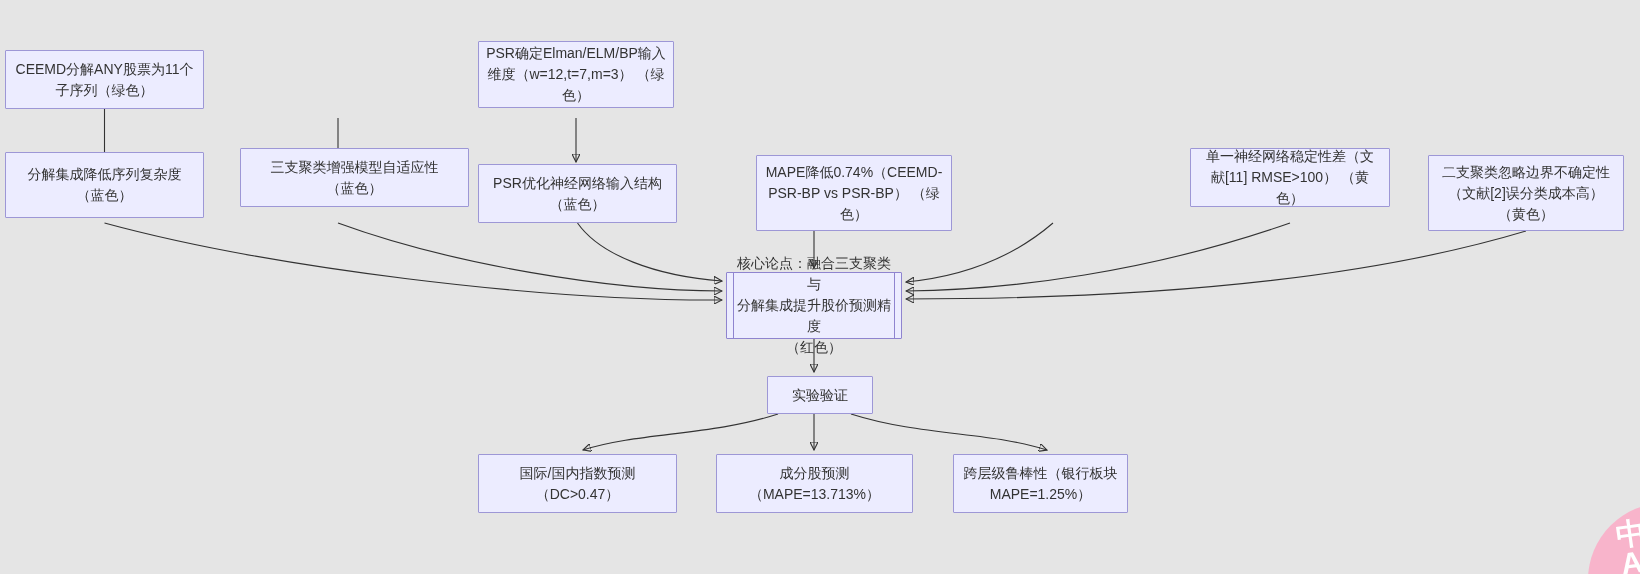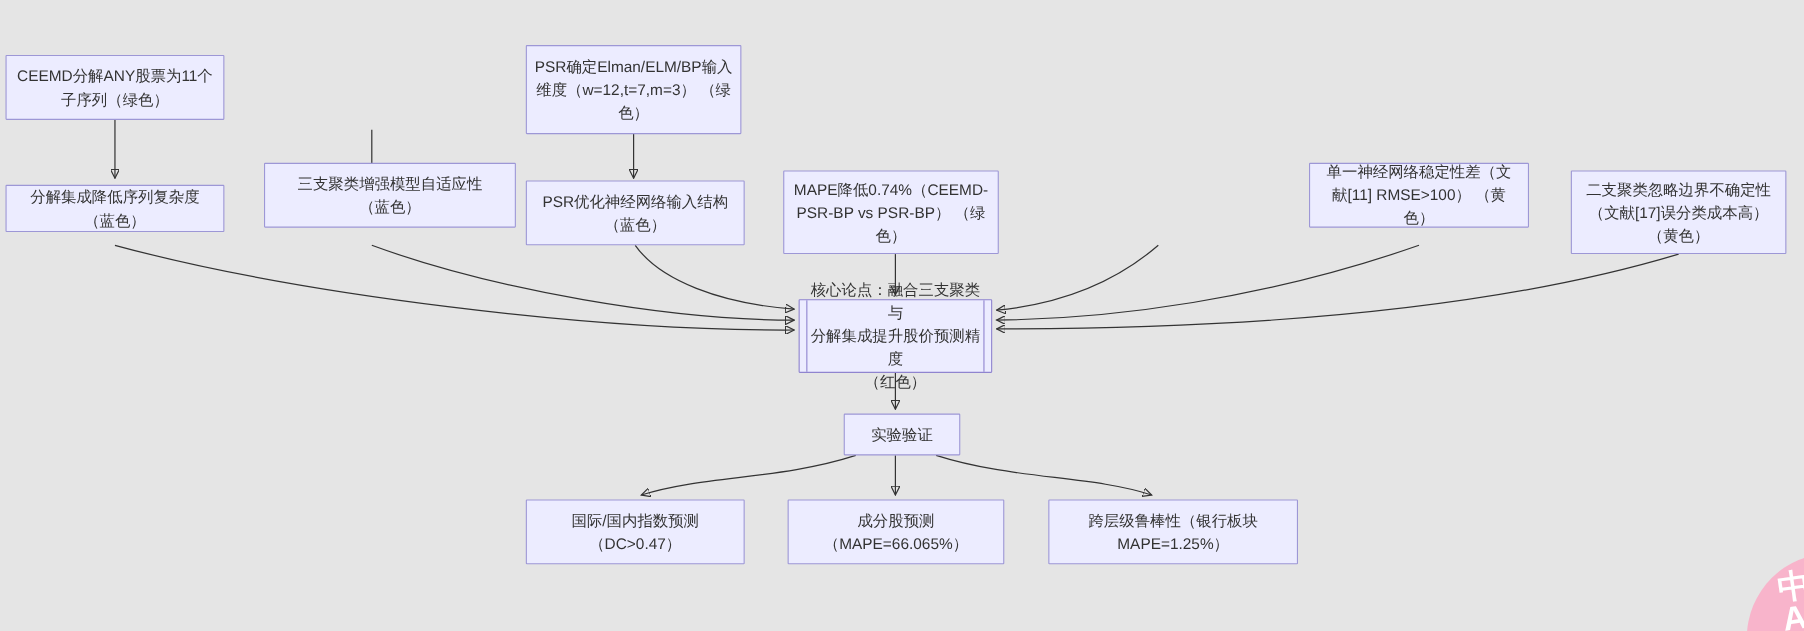--- a/index.html
+++ b/index.html
@@ -66,7 +66,7 @@
     <span>CEEMD分解ANY股票为11个
 子序列（绿色）</span>
   </div>
-  <div class="node" style="left:478px;top:41px;width:196px;height:81px">
+  <div class="node" style="left:478px;top:41px;width:196px;height:67px">
     <span>PSR确定Elman/ELM/BP输入
 维度（w=12,t=7,m=3） （绿
 色）</span>

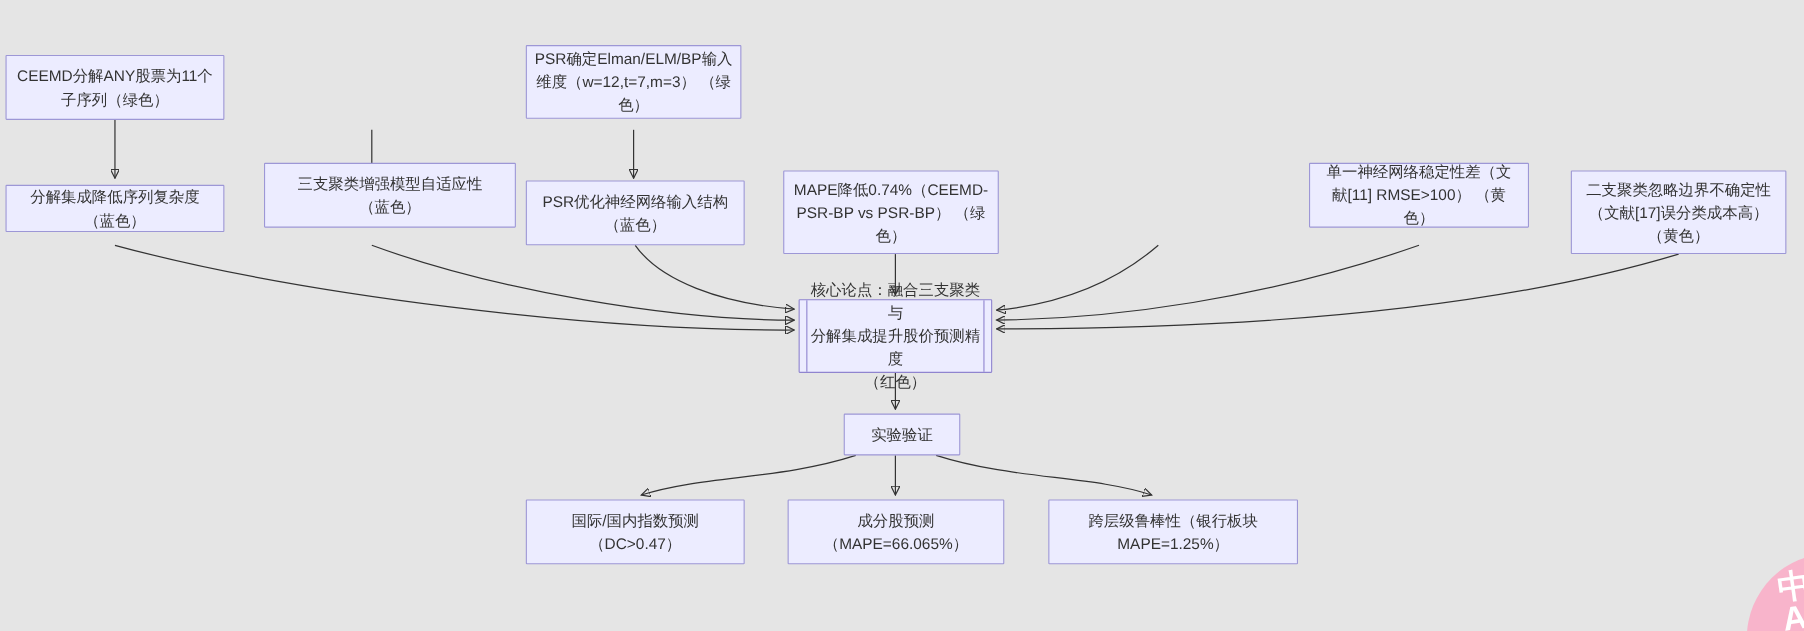--- a/index.html
+++ b/index.html
@@ -72,7 +72,7 @@
 色）</span>
   </div>
 
-  <div class="node" style="left:5px;top:168px;width:199px;height:43px">
+  <div class="node" style="left:5px;top:152px;width:199px;height:66px">
     <span>分解集成降低序列复杂度
 （蓝色）</span>
   </div>

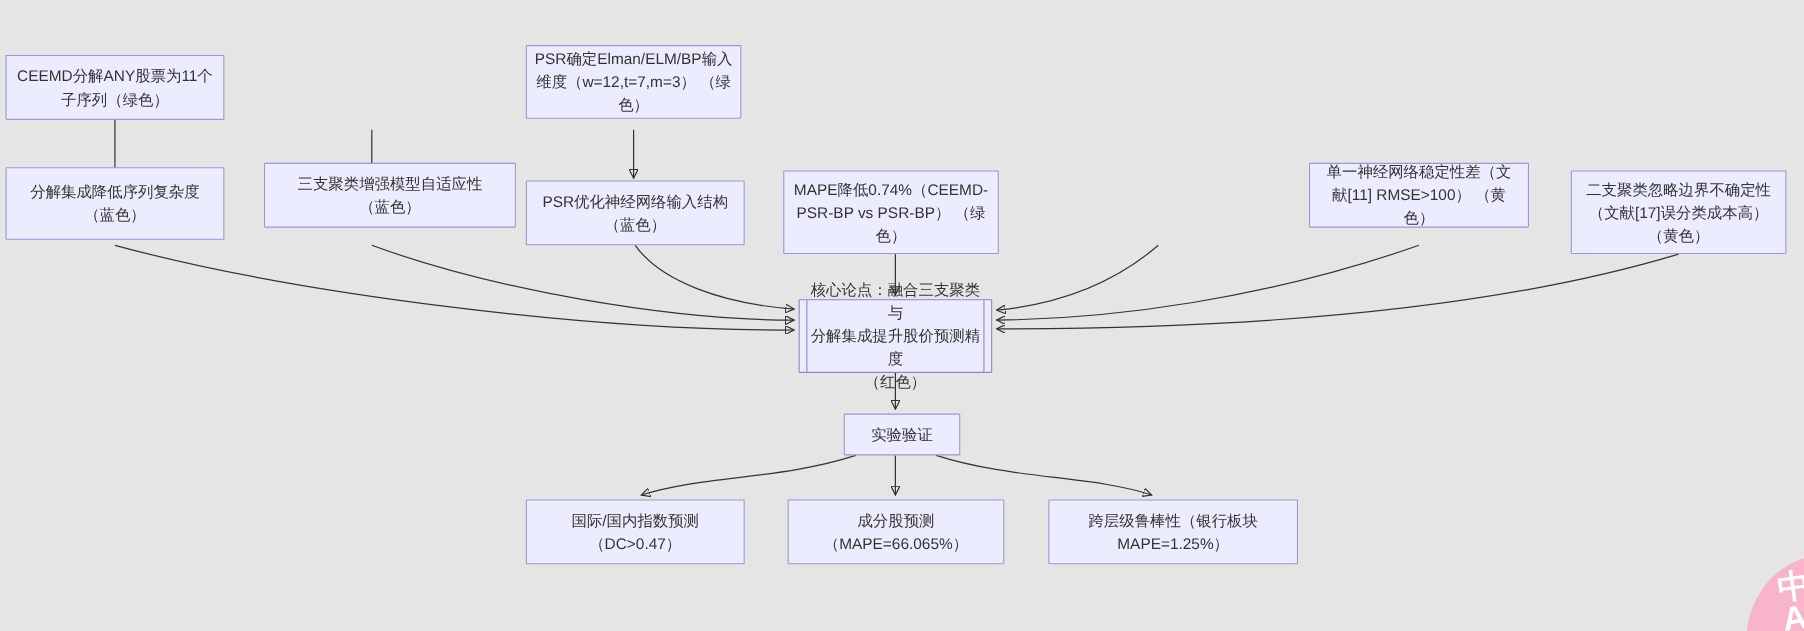--- a/index.html
+++ b/index.html
@@ -84,7 +84,7 @@
     <span>PSR优化神经网络输入结构
 （蓝色）</span>
   </div>
-  <div class="node" style="left:712px;top:155px;width:196px;height:76px">
+  <div class="node" style="left:756px;top:155px;width:196px;height:76px">
     <span>MAPE降低0.74%（CEEMD-
 PSR-BP vs PSR-BP） （绿
 色）</span>

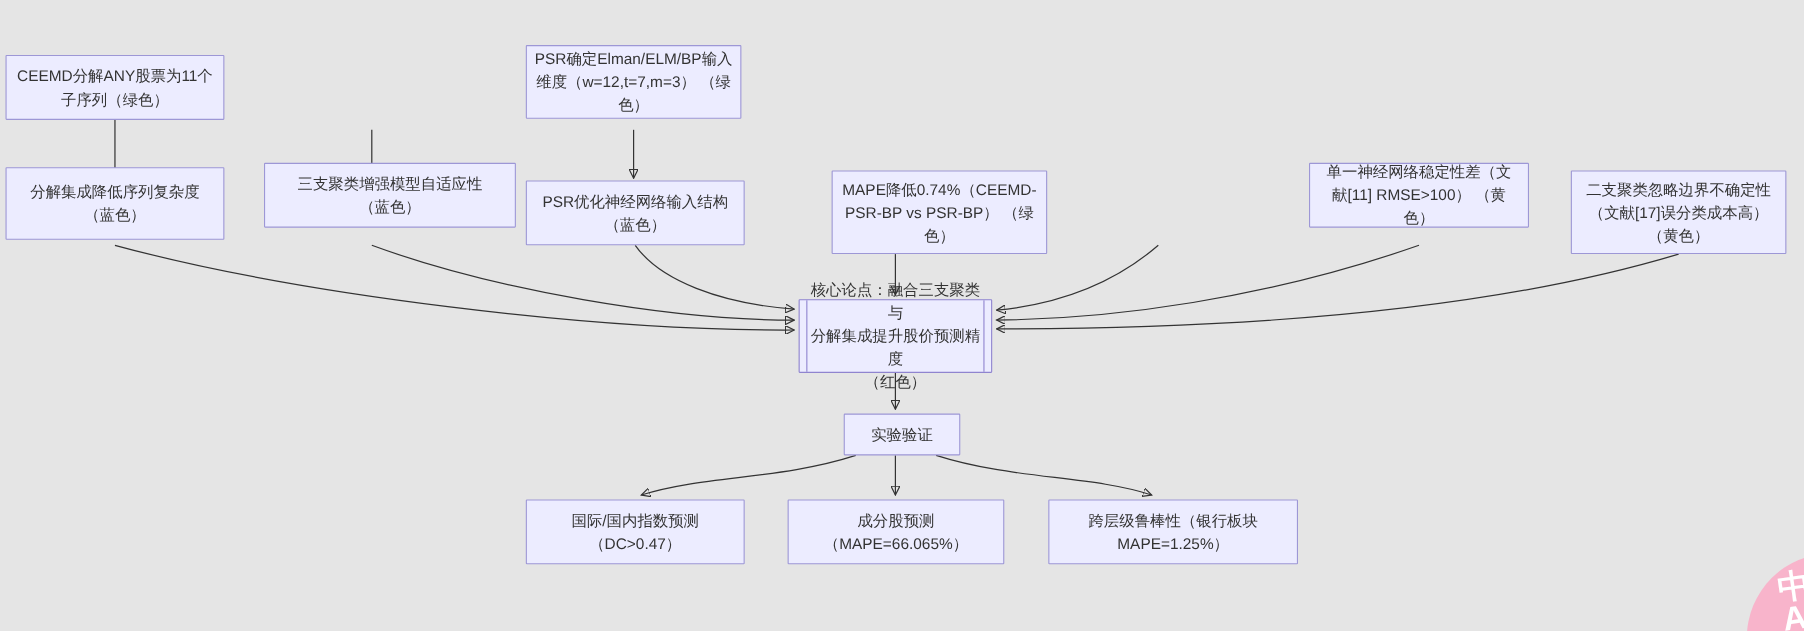--- a/index.html
+++ b/index.html
@@ -95,7 +95,7 @@
   </div>
   <div class="node" style="left:1428px;top:155px;width:196px;height:76px">
     <span>二支聚类忽略边界不确定性
-（文献[17]误分类成本高）
+（文献[2]误分类成本高）
 （黄色）</span>
   </div>
 

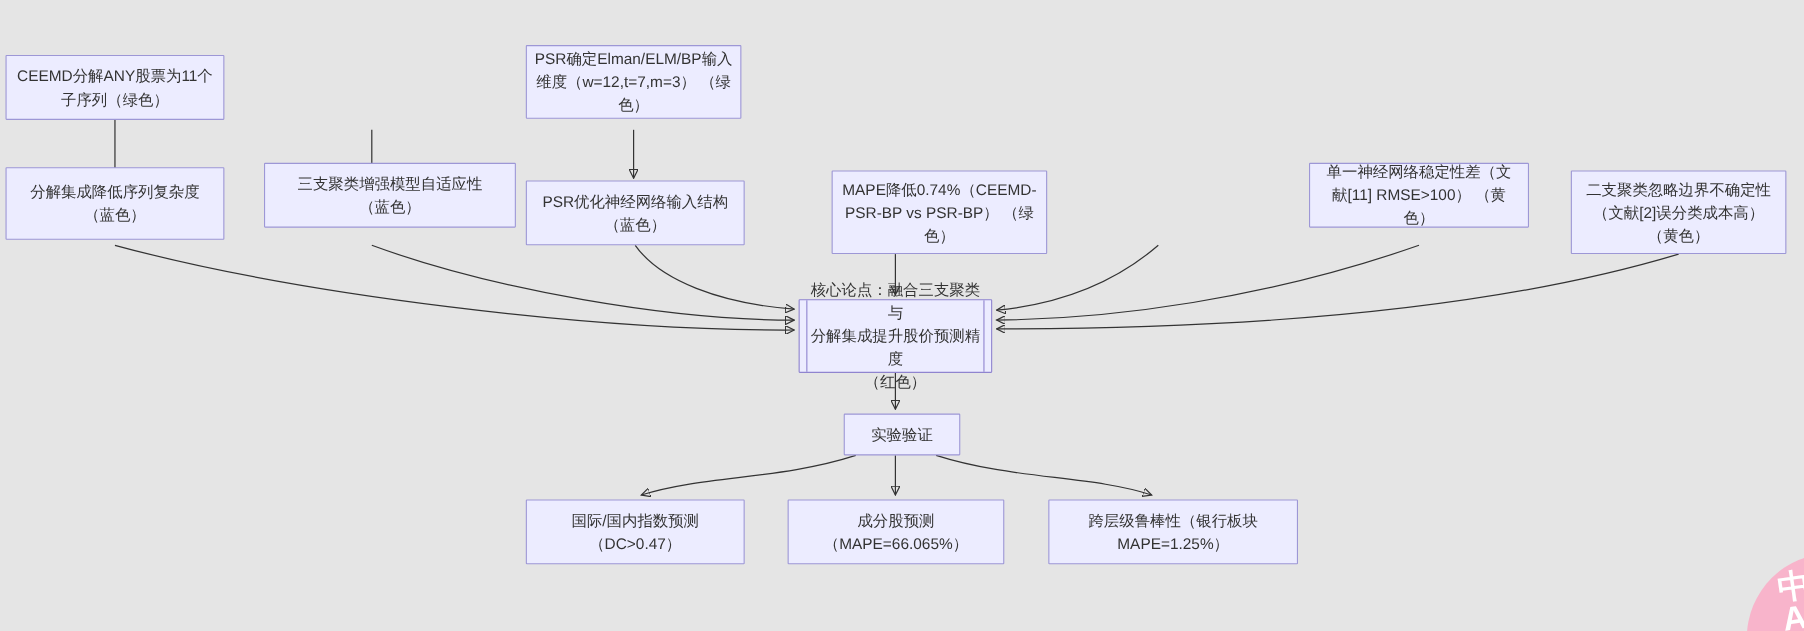--- a/index.html
+++ b/index.html
@@ -117,7 +117,7 @@
   </div>
   <div class="node" style="left:716px;top:454px;width:197px;height:59px">
     <span>成分股预测
-（MAPE=66.065%）</span>
+（MAPE=13.713%）</span>
   </div>
   <div class="node" style="left:953px;top:454px;width:227px;height:59px">
     <span>跨层级鲁棒性（银行板块

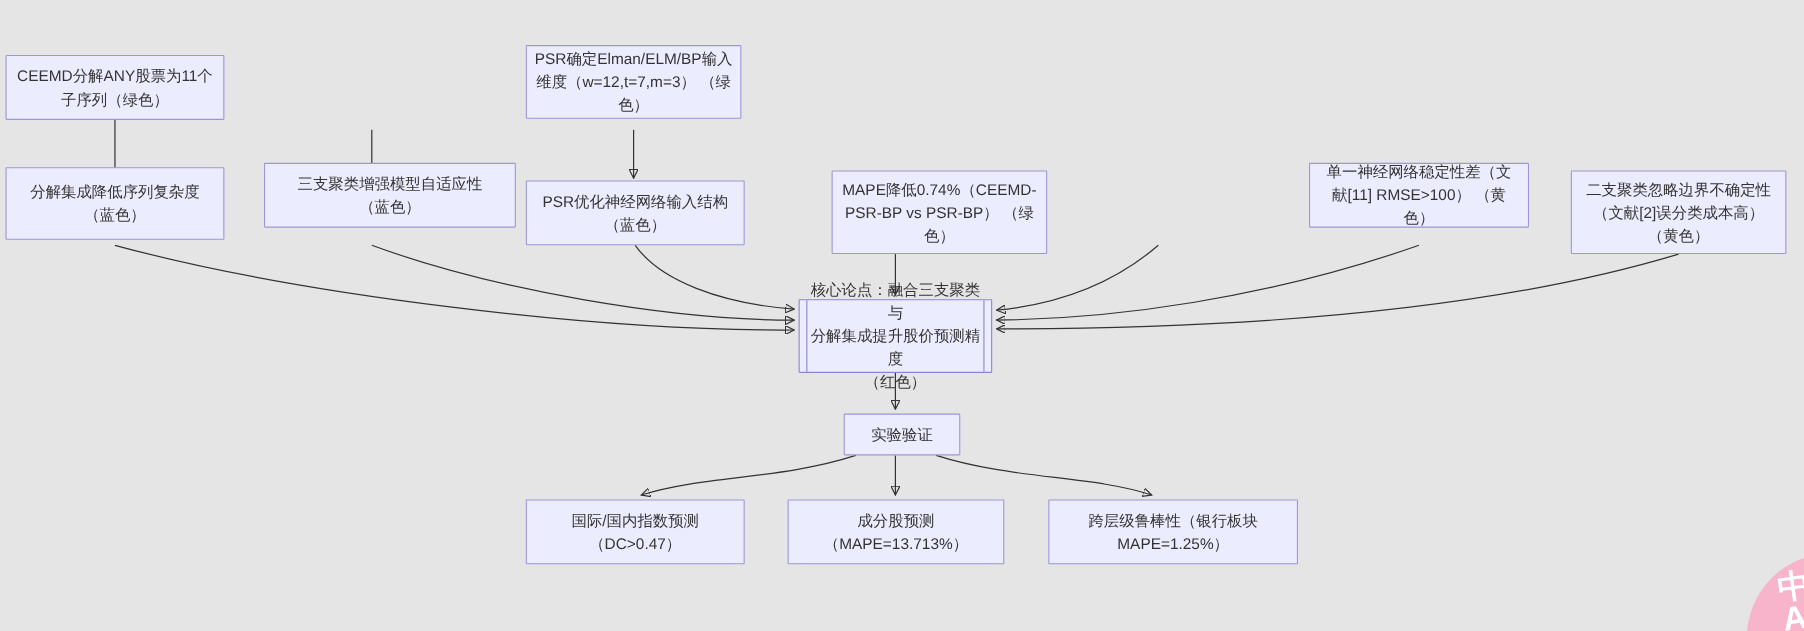--- a/index.html
+++ b/index.html
@@ -119,7 +119,7 @@
     <span>成分股预测
 （MAPE=13.713%）</span>
   </div>
-  <div class="node" style="left:953px;top:454px;width:227px;height:59px">
+  <div class="node" style="left:953px;top:454px;width:175px;height:59px">
     <span>跨层级鲁棒性（银行板块
 MAPE=1.25%）</span>
   </div>

